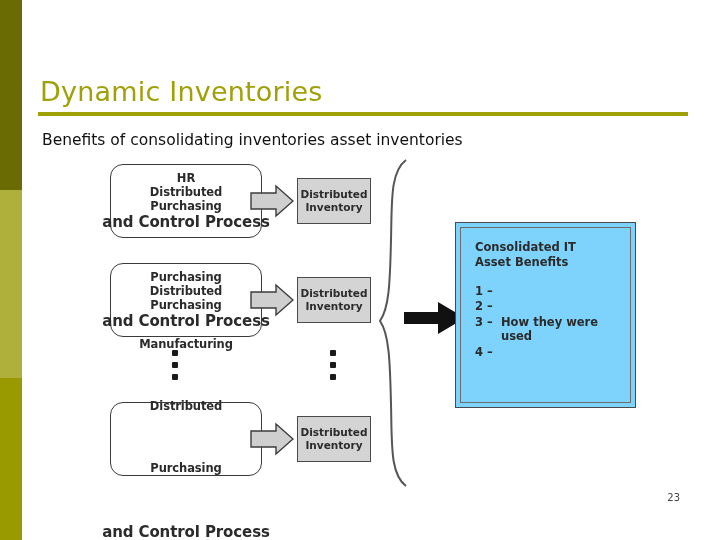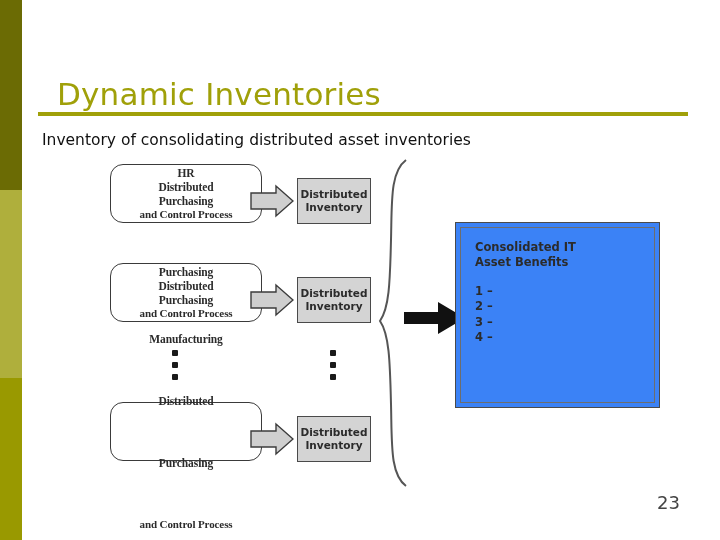--- a/index.html
+++ b/index.html
@@ -37,12 +37,11 @@
     position: absolute;
     left: 40px;
     top: 76px;
-    font-size: 31px;
+    font-size: 27px;
     font-weight: 400;
     color: #a0a009;
     letter-spacing: 0.2px;
     white-space: nowrap;
-    margin-left: 17px;
   }
   .title-rule {
     position: absolute;

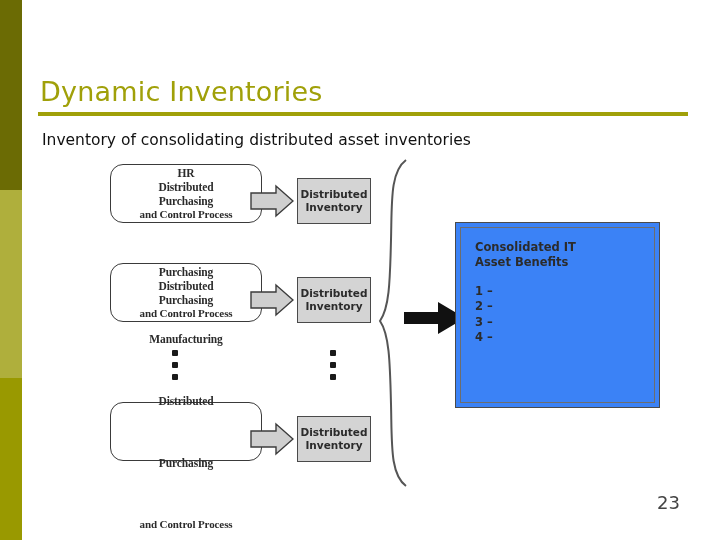--- a/index.html
+++ b/index.html
@@ -239,7 +239,7 @@
 <div class="title">Dynamic Inventories</div>
 <div class="title-rule"></div>
 
-<div class="subtitle">Inventory of consolidating distributed asset inventories</div>
+<div class="subtitle">Benefits of consolidating inventories asset inventories</div>
 
 <div class="diagram">
 

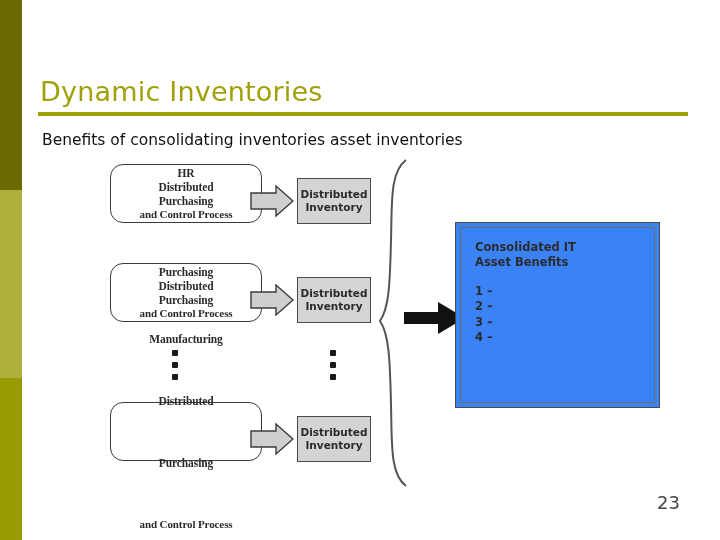--- a/index.html
+++ b/index.html
@@ -75,7 +75,7 @@
   .proc-box {
     position: absolute;
     width: 152px;
-    height: 59px;
+    height: 74px;
     border: 1.6px solid #3a3a3a;
     border-radius: 13px;
     background: #ffffff;
@@ -85,7 +85,6 @@
     align-items: center;
     justify-content: center;
     text-align: center;
-    font-family: Liberation Serif, serif;
   }
   .proc-box .ln {
     font-size: 11.5px;

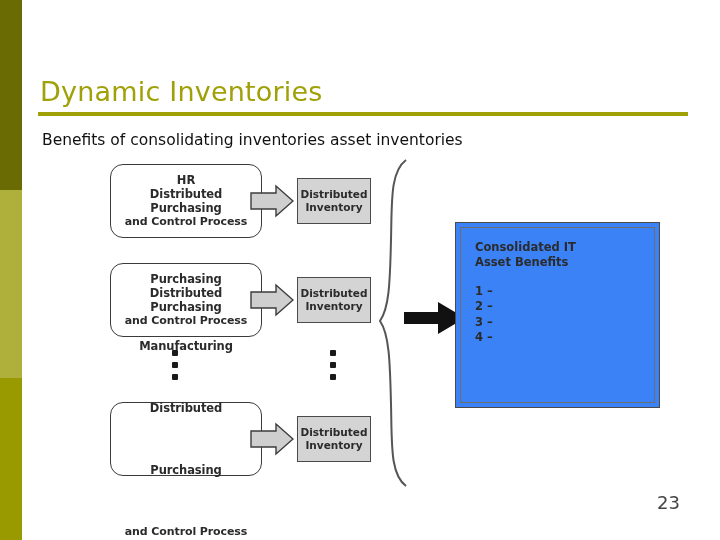--- a/index.html
+++ b/index.html
@@ -94,7 +94,7 @@
     letter-spacing: -0.1px;
     white-space: nowrap;
   }
-  .proc-box .ln-wide { font-size: 11px; }
+  .proc-box .ln-wide { font-size: 15px; }
 
   .proc-hr    { left: 110px; top: 14px; }
   .proc-mkt   { left: 110px; top: 113px; }

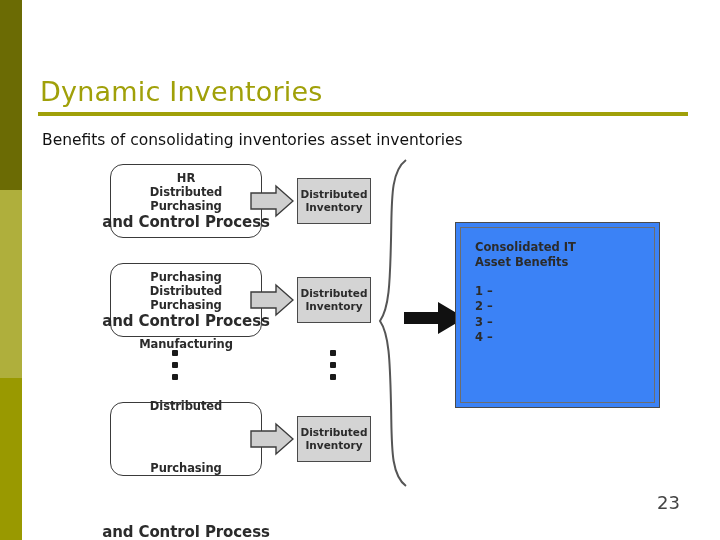--- a/index.html
+++ b/index.html
@@ -176,9 +176,9 @@
     position: absolute;
     left: 455px;
     top: 72px;
-    width: 205px;
+    width: 181px;
     height: 186px;
-    background: #3b82f6;
+    background: #7dd3fc;
     border: 1.5px solid #4a4a4a;
     box-sizing: border-box;
     padding: 4px;

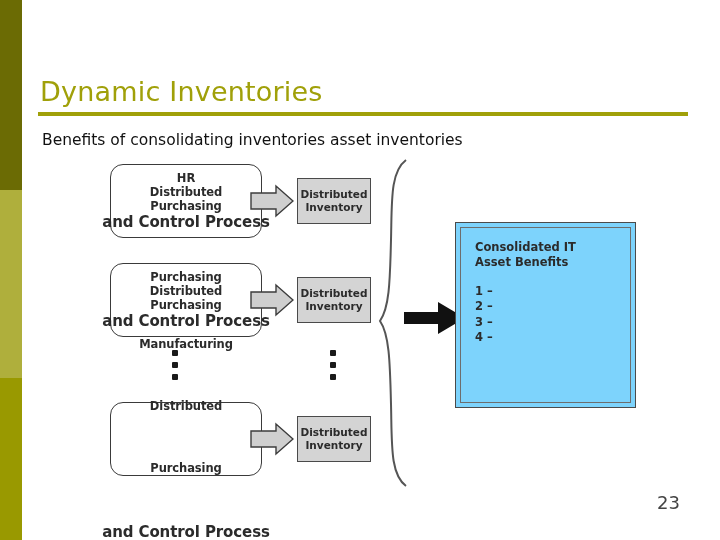--- a/index.html
+++ b/index.html
@@ -331,6 +331,7 @@
         </div>
         <div class="cons-item">
           <span class="num">3 –</span>
+          <span class="txt">How they were used</span>
         </div>
         <div class="cons-item">
           <span class="num">4 –</span>

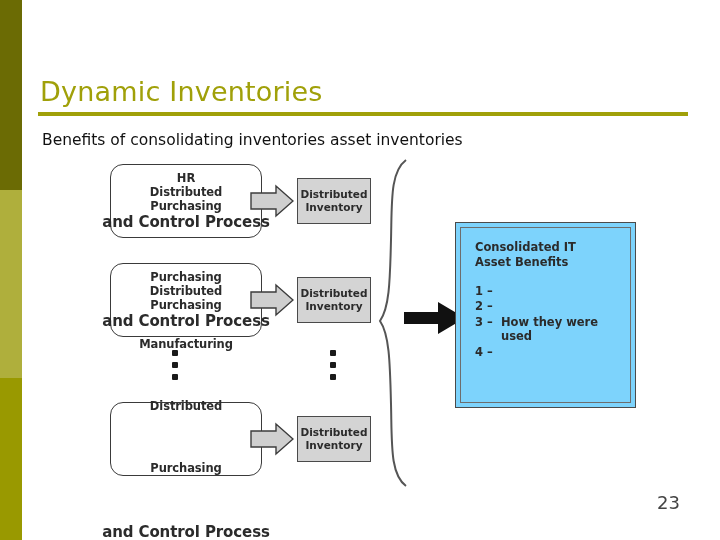--- a/index.html
+++ b/index.html
@@ -222,7 +222,7 @@
     position: absolute;
     right: 40px;
     top: 492px;
-    font-size: 18px;
+    font-size: 10px;
     color: #444444;
   }
 </style>

